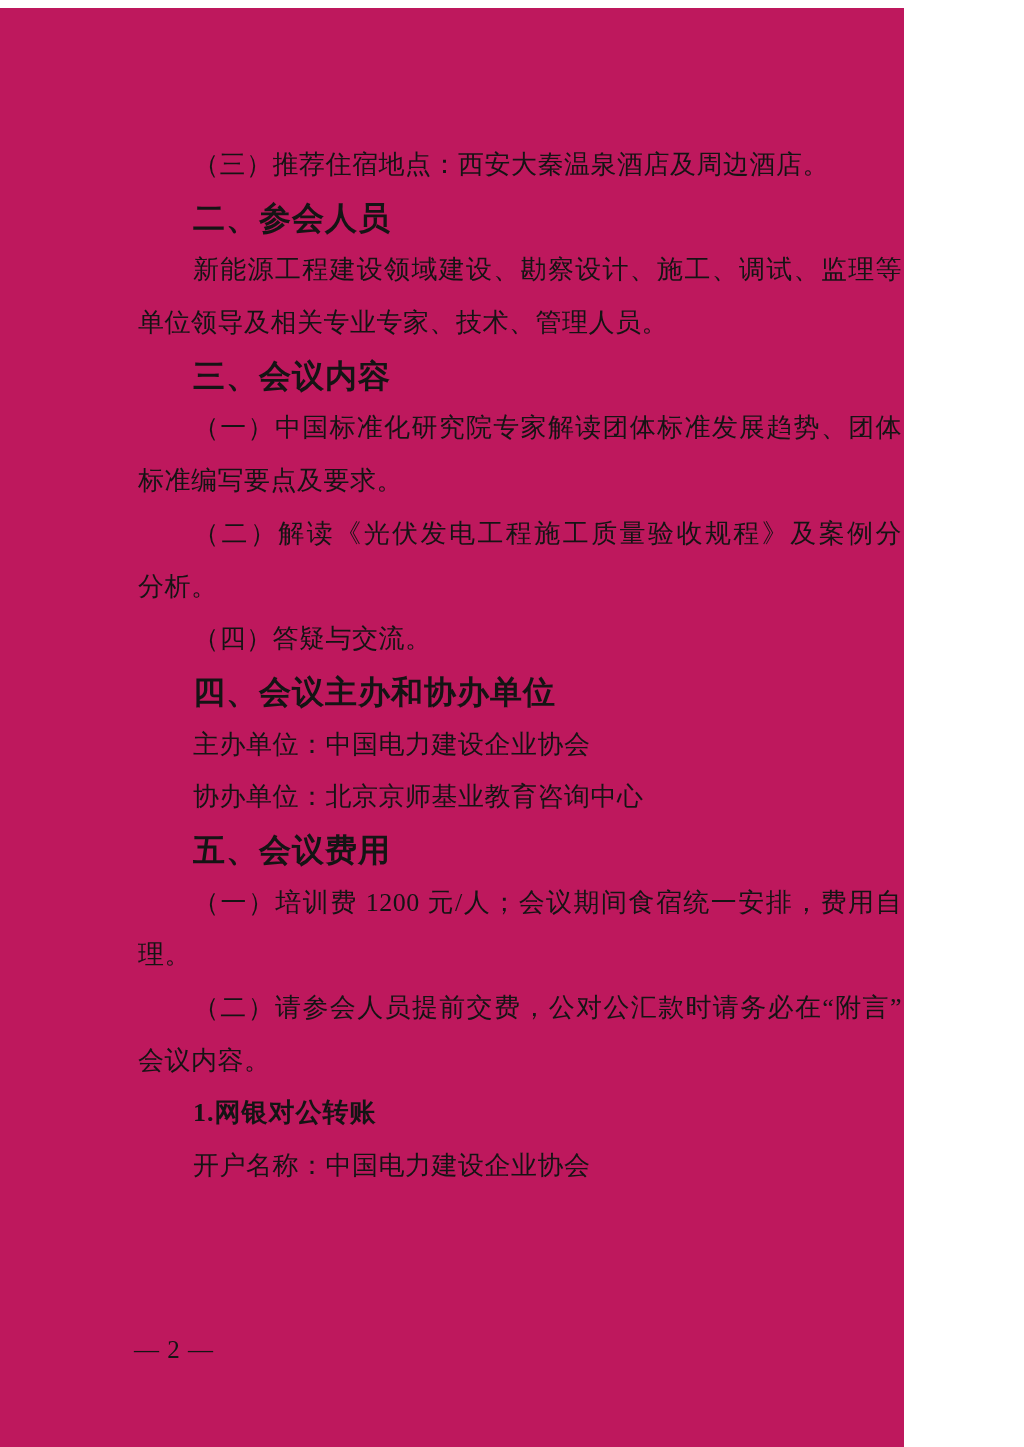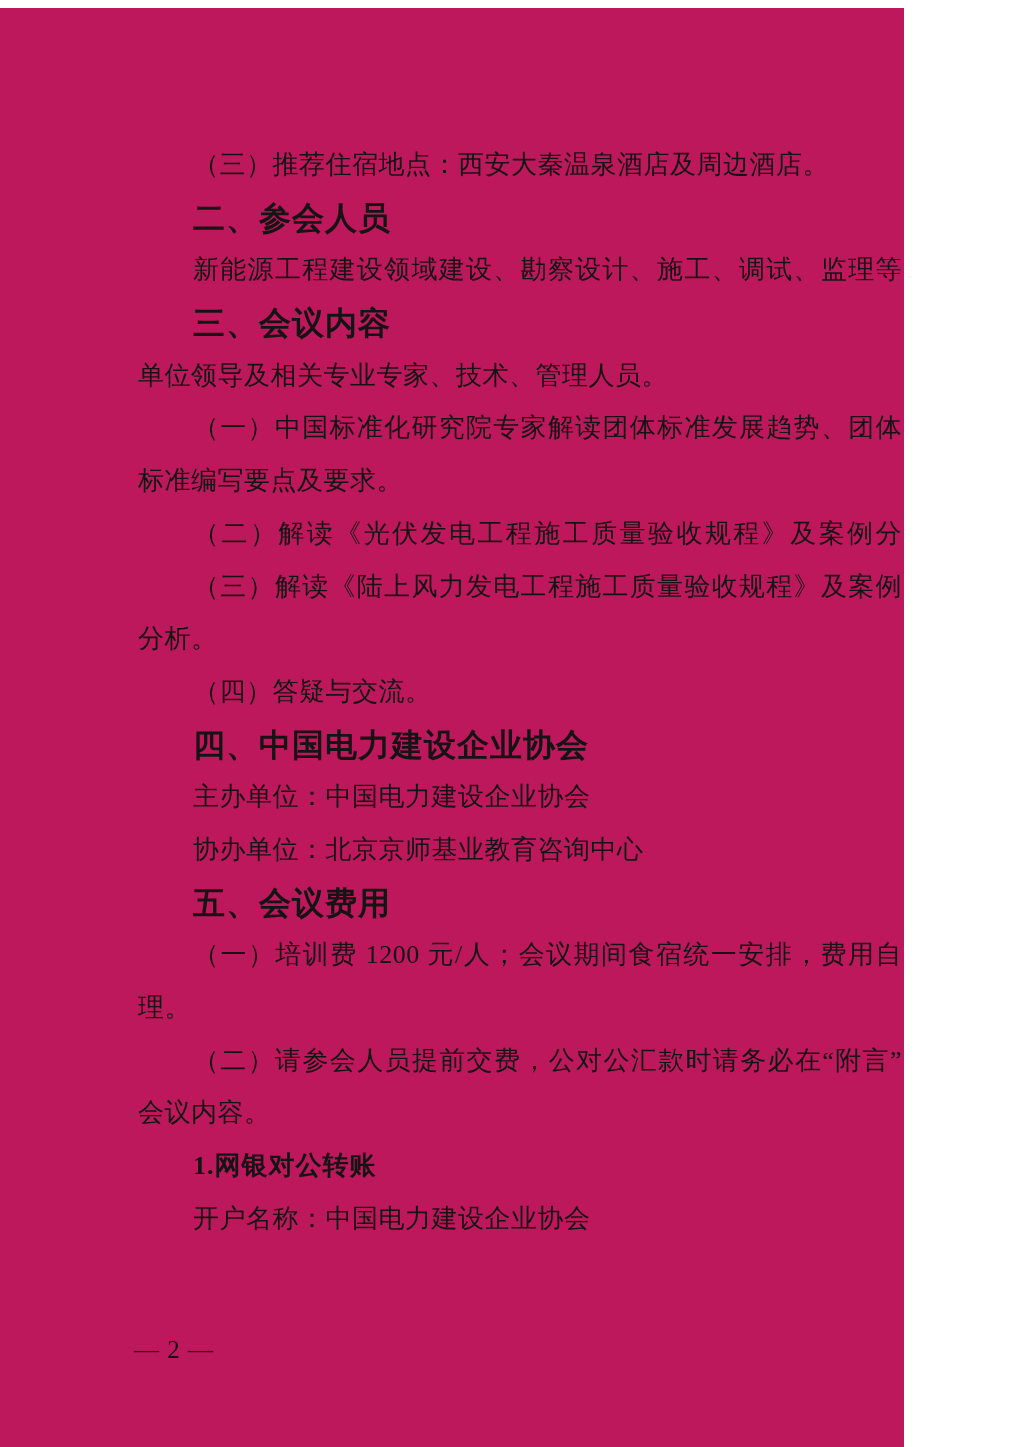--- a/index.html
+++ b/index.html
@@ -69,8 +69,8 @@
     <div class="ln ind">（三）推荐住宿地点：西安大秦温泉酒店及周边酒店。</div>
     <div class="ln ind hd">二、参会人员</div>
     <div class="ln ind fill">新能源工程建设领域建设、勘察设计、施工、调试、监理等</div>
+    <div class="ln">单位领导及相关专业专家、技术、管理人员。</div>
     <div class="ln ind hd">三、会议内容</div>
-    <div class="ln">单位领导及相关专业专家、技术、管理人员。</div>
     <div class="ln ind fill">（一）中国标准化研究院专家解读团体标准发展趋势、团体</div>
     <div class="ln">标准编写要点及要求。</div>
     <div class="ln ind fill">（二）解读《光伏发电工程施工质量验收规程》及案例分析。</div>

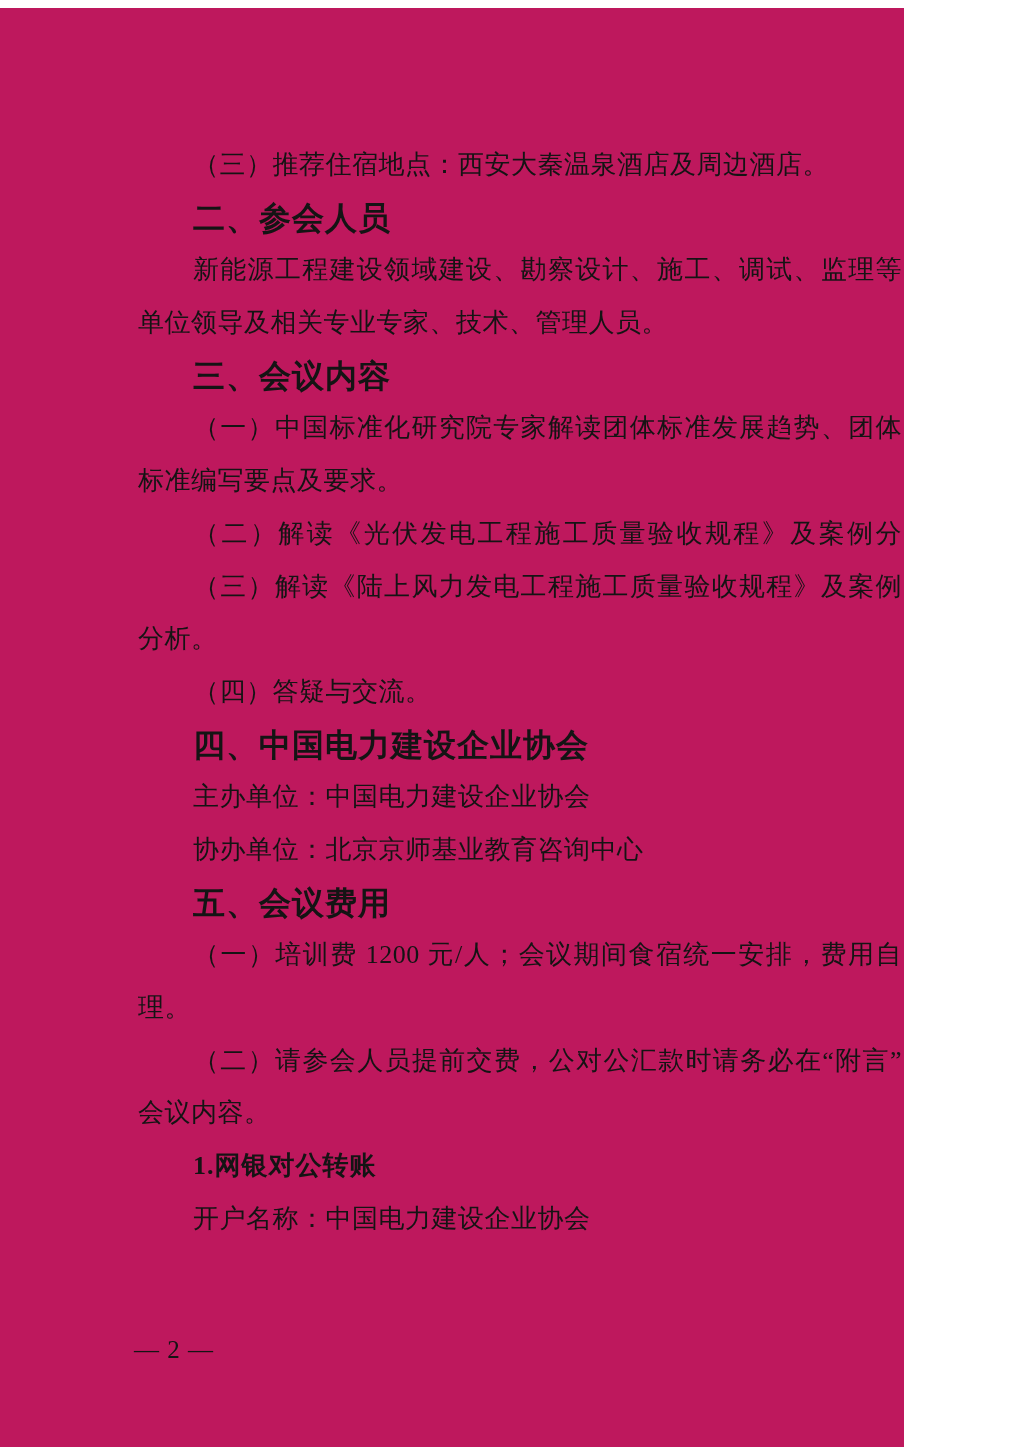--- a/index.html
+++ b/index.html
@@ -74,7 +74,6 @@
     <div class="ln ind fill">（一）中国标准化研究院专家解读团体标准发展趋势、团体</div>
     <div class="ln">标准编写要点及要求。</div>
     <div class="ln ind fill">（二）解读《光伏发电工程施工质量验收规程》及案例分析。</div>
-    <div class="ln ind fill">（三）解读《陆上风力发电工程施工质量验收规程》及案例</div>
     <div class="ln">分析。</div>
     <div class="ln ind">（四）答疑与交流。</div>
     <div class="ln ind hd">四、中国电力建设企业协会</div>

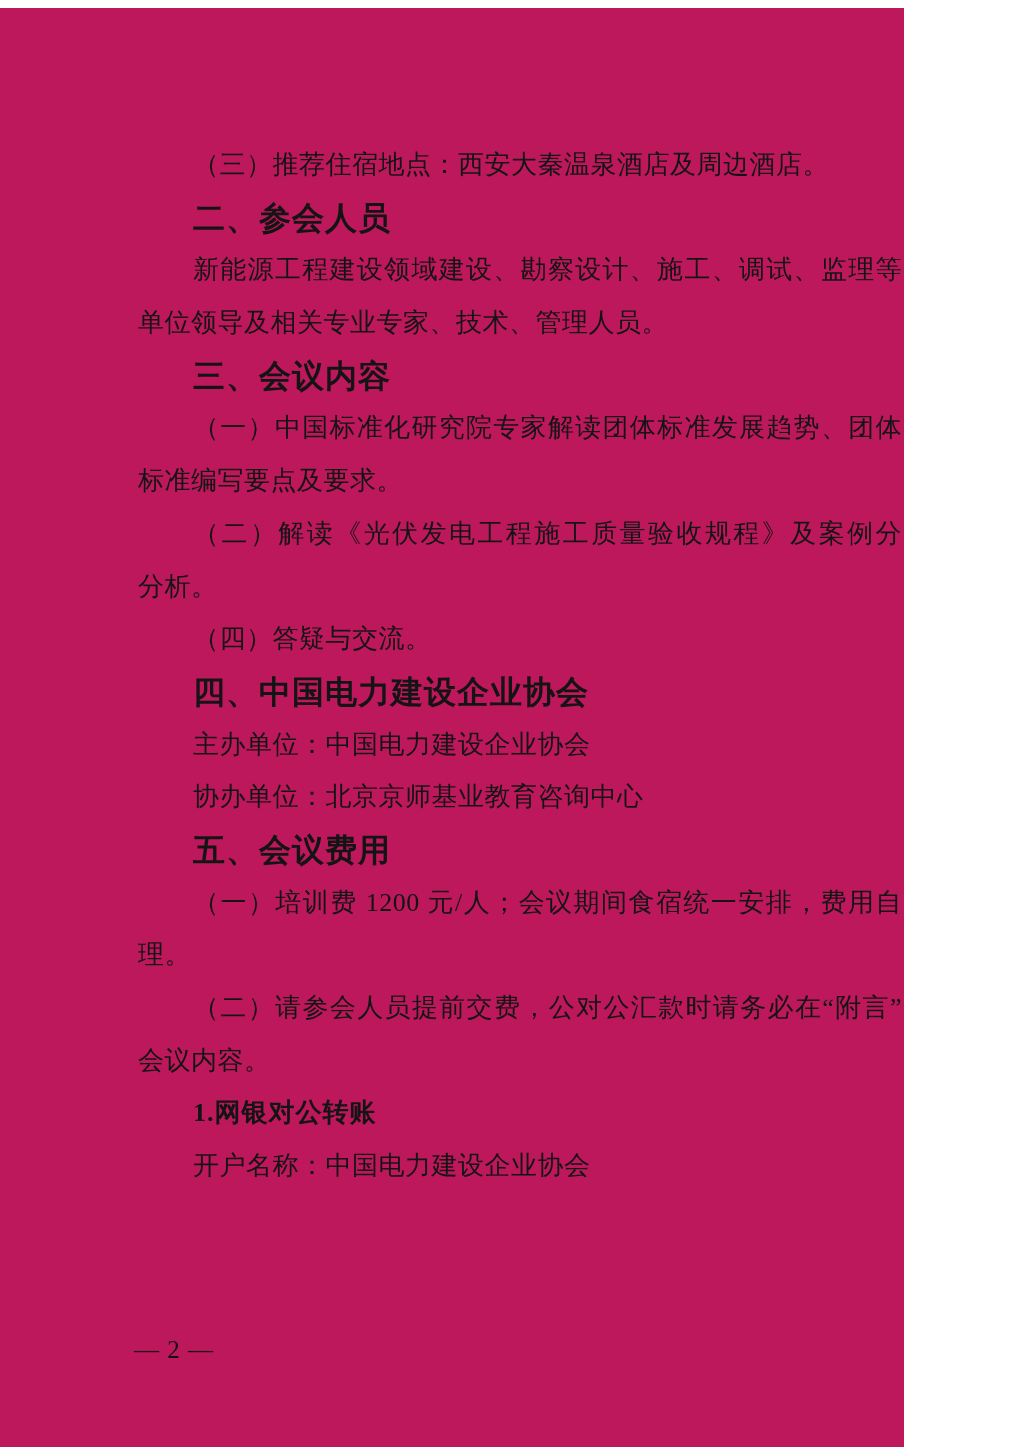--- a/index.html
+++ b/index.html
@@ -76,7 +76,7 @@
     <div class="ln ind fill">（二）解读《光伏发电工程施工质量验收规程》及案例分析。</div>
     <div class="ln">分析。</div>
     <div class="ln ind">（四）答疑与交流。</div>
-    <div class="ln ind hd">四、中国电力建设企业协会</div>
+    <div class="ln ind hd">四、会议主办和协办单位</div>
     <div class="ln ind">主办单位：中国电力建设企业协会</div>
     <div class="ln ind">协办单位：北京京师基业教育咨询中心</div>
     <div class="ln ind hd">五、会议费用</div>

